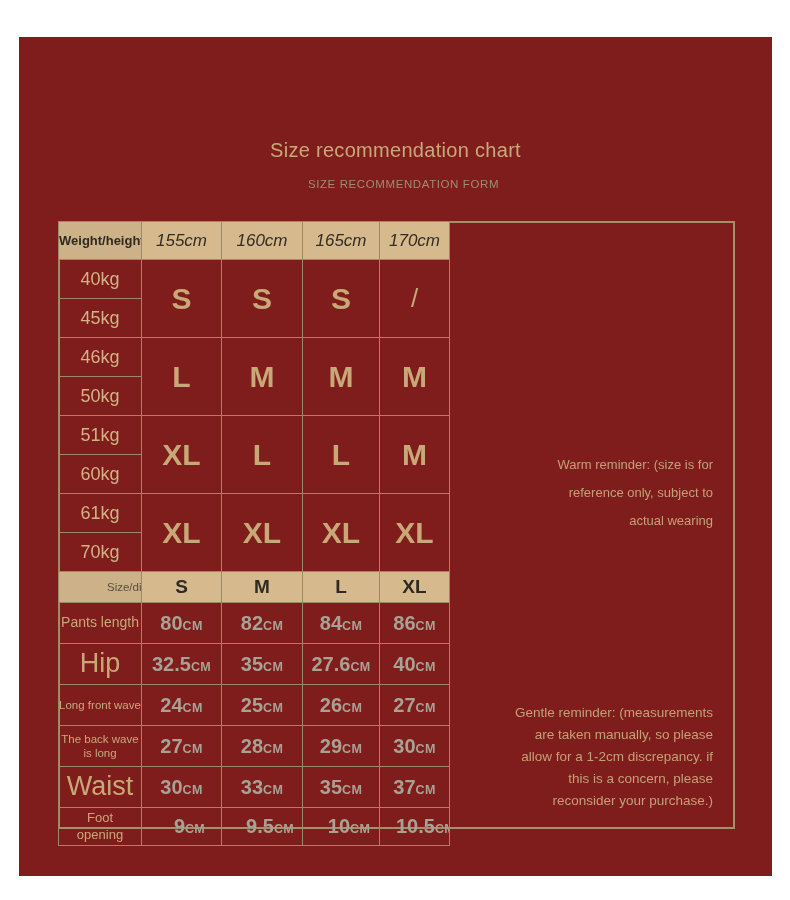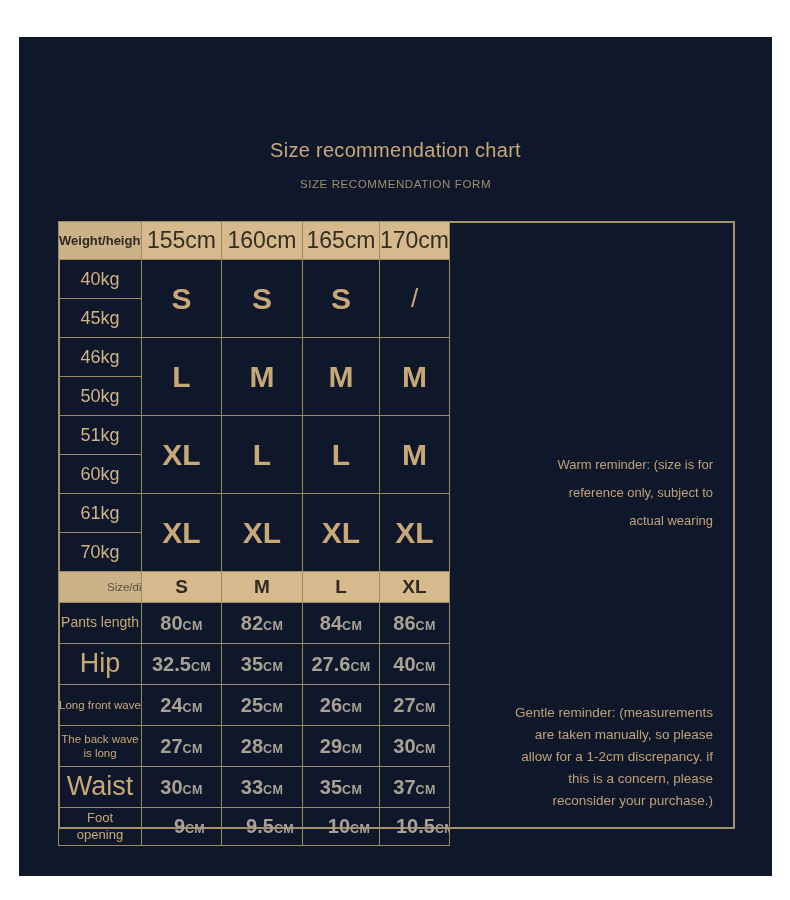--- a/index.html
+++ b/index.html
@@ -10,7 +10,7 @@
   }
   .panel{
     position:absolute;left:19px;top:37px;width:753px;height:839px;
-    background:#0f172a;overflow:hidden;
+    background:#7f1d1d;overflow:hidden;
   }
   .page-title{
     position:absolute;top:102px;left:0;width:100%;text-align:center;

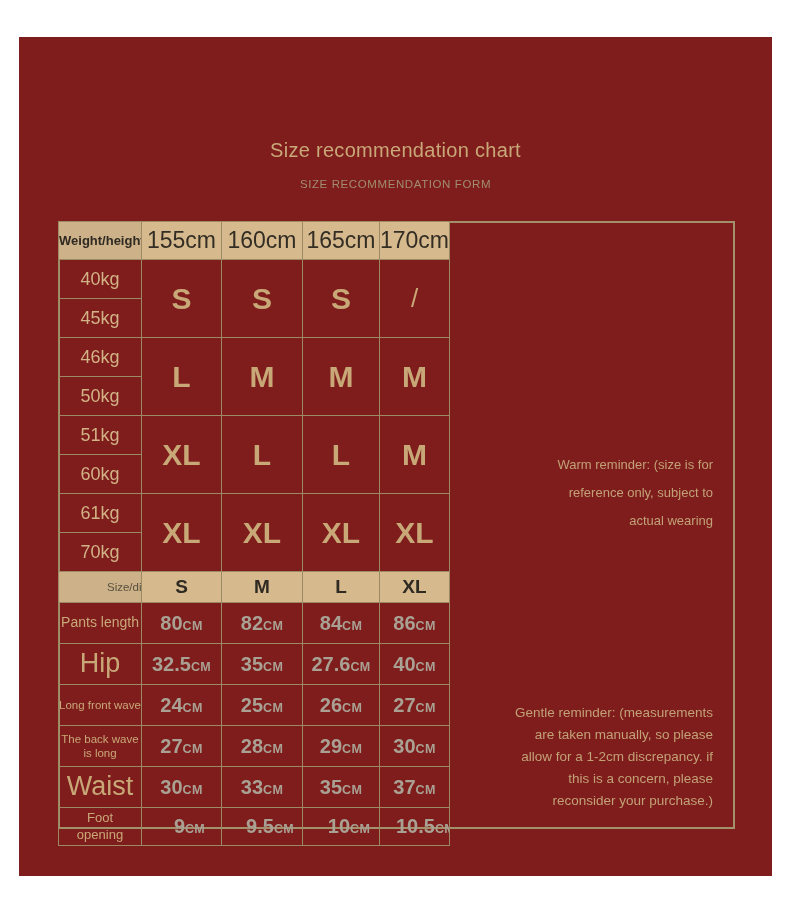--- a/index.html
+++ b/index.html
@@ -17,7 +17,7 @@
     color:#c9a878;font-size:20px;letter-spacing:.3px;
   }
   .page-subtitle{
-    position:absolute;top:141px;left:0;width:100%;text-align:center;
+    position:absolute;top:141px;left:8px;width:100%;text-align:center;
     color:#a18d6c;font-size:11.5px;letter-spacing:.6px;
   }
   .chart-box{

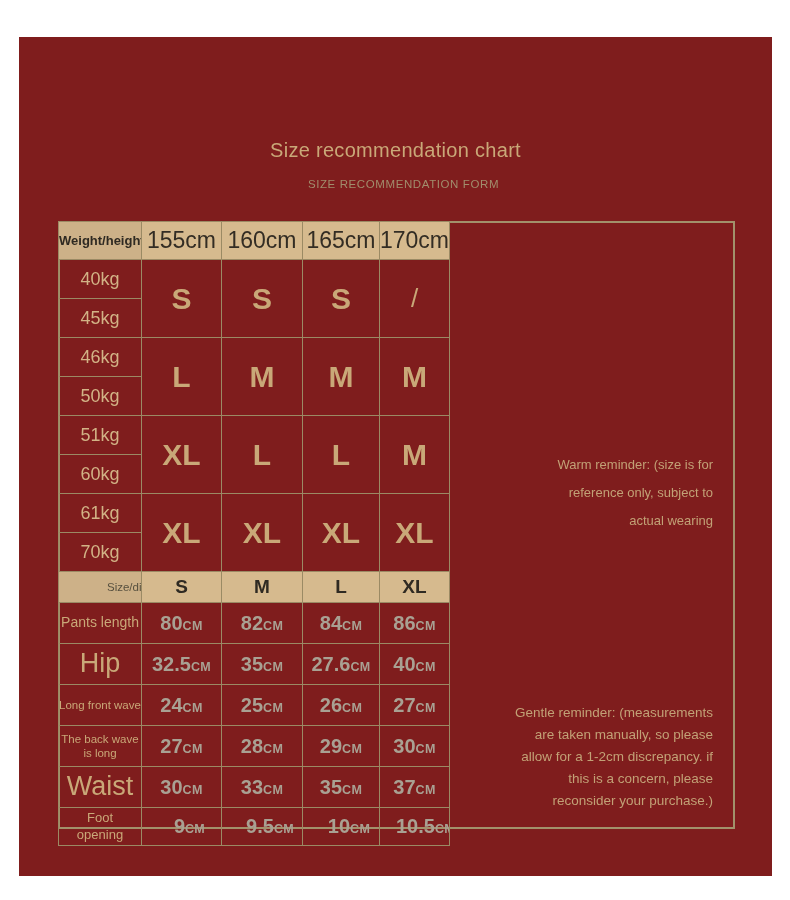--- a/index.html
+++ b/index.html
@@ -35,7 +35,7 @@
   .t1 .hrow td{height:37px;}
   .t1 .wrow td{height:38px;}
   .corner1{background:#cdb188;color:#2f2a22;font-size:13px;font-weight:700;}
-  .hcol{background:#d6ba8e;color:#332d24;font-size:23px;}
+  .hcol{background:#d6ba8e;color:#332d24;font-size:17px;font-style:italic;}
   .wlabel{color:#d2b386;font-size:18px;}
   .sizecell{color:#c9a878;font-size:30px;font-weight:700;}
   .sizecell.slash{font-weight:400;font-size:26px;}

